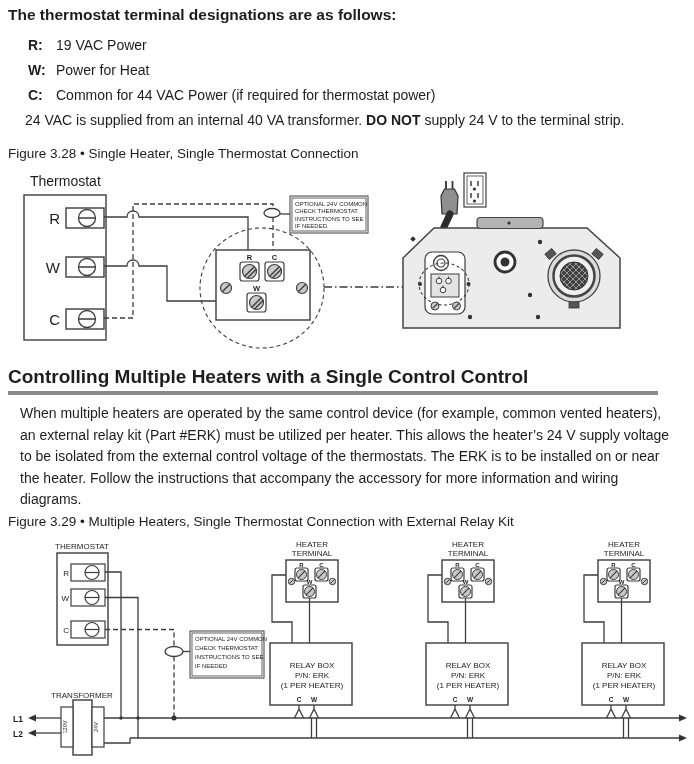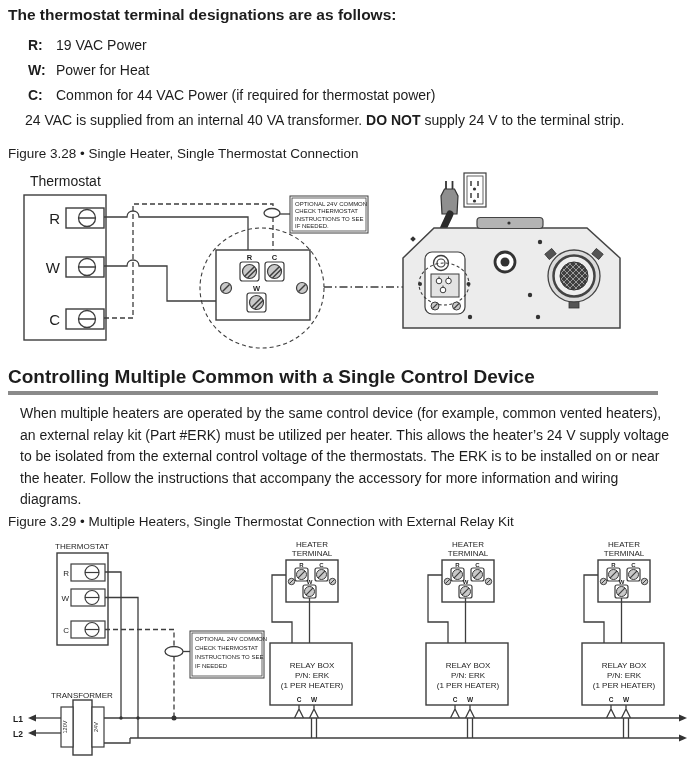--- a/index.html
+++ b/index.html
@@ -196,7 +196,7 @@
     </g>
   </svg>
 
-  <div class="abs section-heading">Controlling Multiple Common with a Single Control Device</div>
+  <div class="abs section-heading">Controlling Multiple Heaters with a Single Control Control</div>
   <div class="abs rule"></div>
   <div class="abs body-par">When multiple heaters are operated by the same control device (for example, common vented heaters), an external relay kit (Part #ERK) must be utilized per heater. This allows the heater’s 24 V supply voltage to be isolated from the external control voltage of the thermostats. The ERK is to be installed on or near the heater. Follow the instructions that accompany the accessory for more information and wiring diagrams.</div>
 

